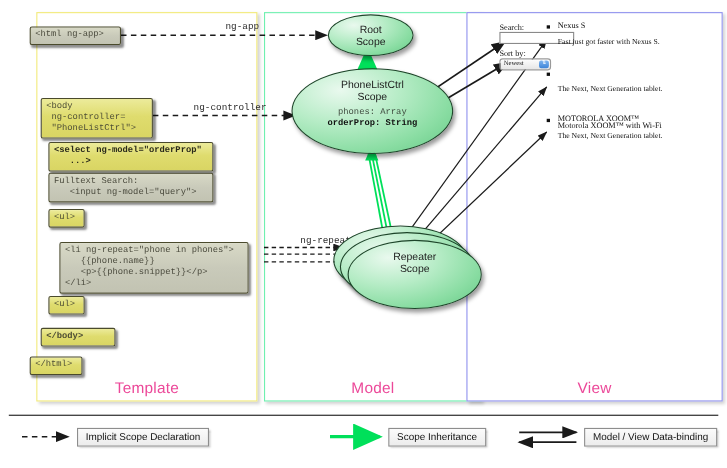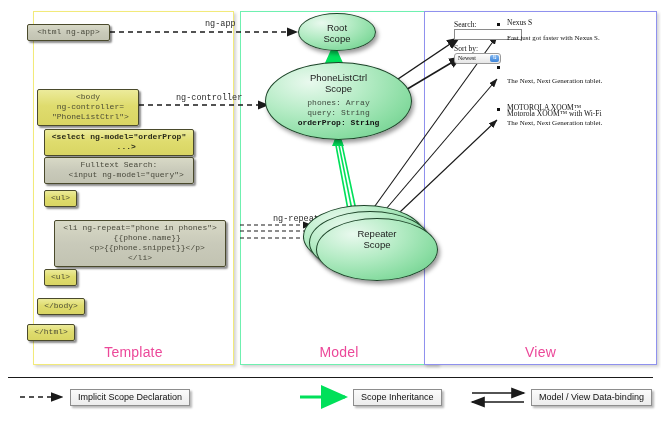--- a/index.html
+++ b/index.html
@@ -58,7 +58,6 @@
     box-shadow: 2px 2px 2px rgba(0,0,0,0.45);
     background: linear-gradient(180deg, #eceb9b 0%, #dfdc6e 45%, #d9d563 100%);
     box-sizing: border-box;
-    text-align: center;
   }
   .codebox.grey {
     background: linear-gradient(180deg, #d8d9c6 0%, #c9caba 50%, #c2c3b2 100%);

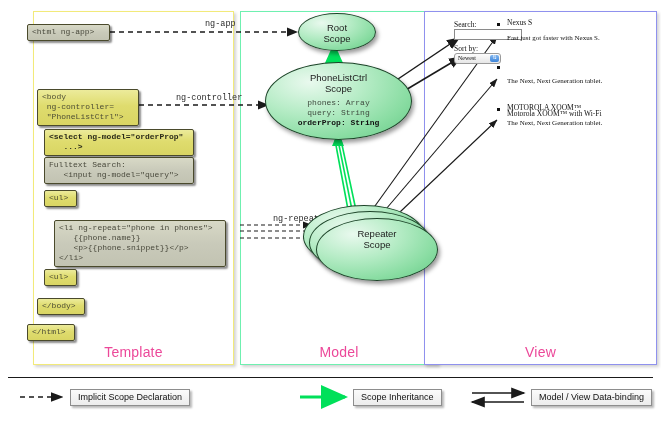--- a/index.html
+++ b/index.html
@@ -274,7 +274,6 @@
 Scope</div>
     <div class="ell-props">
       <div>phones: Array</div>
-      <div>query: String</div>
       <div class="hl">orderProp: String</div>
     </div>
   </div>

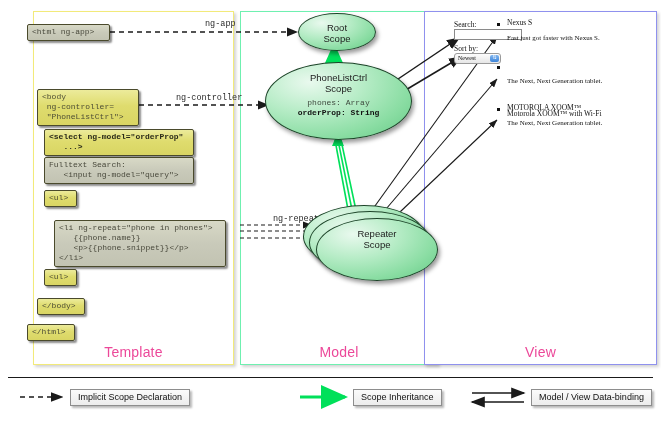--- a/index.html
+++ b/index.html
@@ -260,7 +260,7 @@
 
   <div class="codebox" style="left:44px; top:269px; width:33px;">&lt;ul&gt;</div>
 
-  <div class="codebox" style="left:37px; top:298px; width:48px;">&lt;/body&gt;</div>
+  <div class="codebox" style="left:37px; top:298px; width:68px;font-weight:bold;">&lt;/body&gt;</div>
 
   <div class="codebox" style="left:27px; top:324px; width:48px;">&lt;/html&gt;</div>
 

